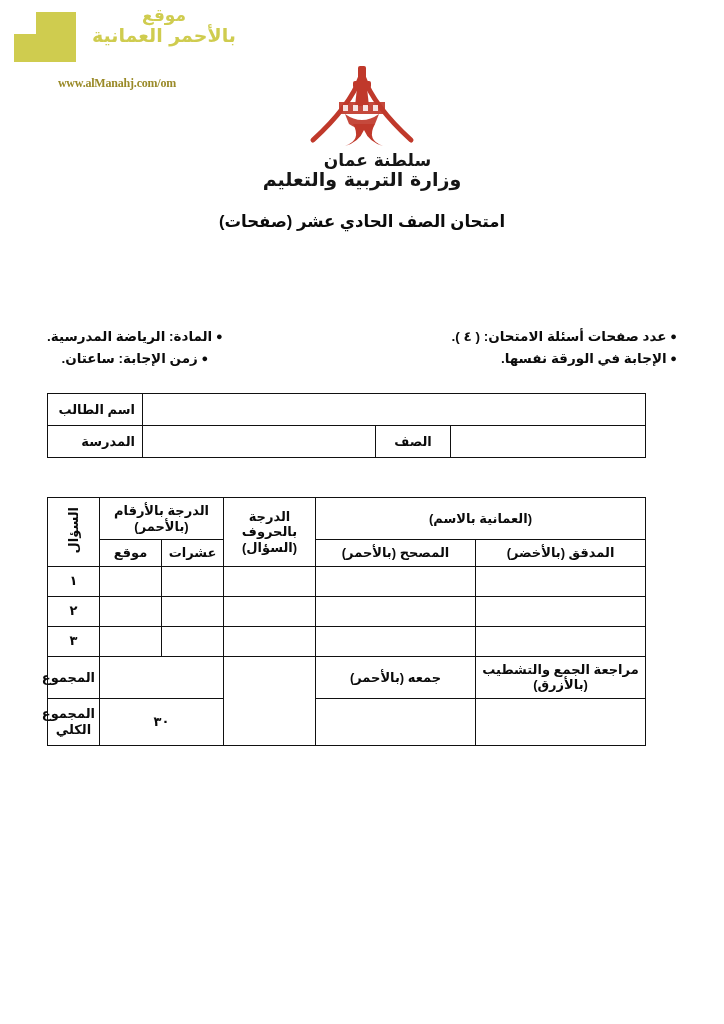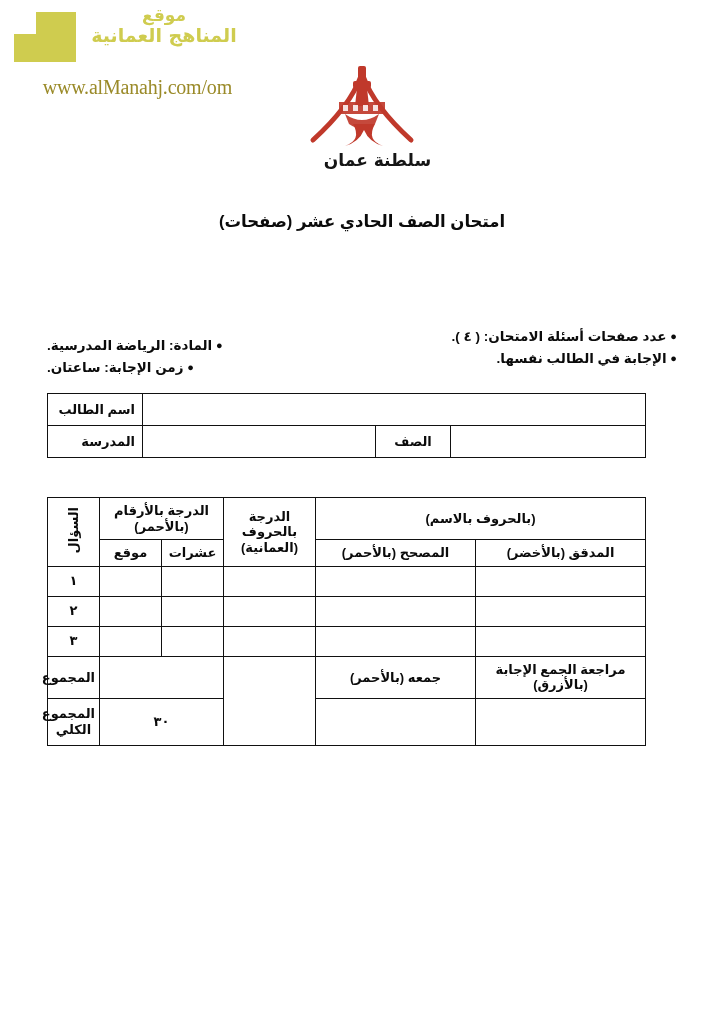--- a/index.html
+++ b/index.html
@@ -97,7 +97,7 @@
   </div>
   <div id="brand-ar">
     <div class="l1">موقع</div>
-    <div class="l2">المناهج العمانية</div>
+    <div class="l2">بالأحمر العمانية</div>
   </div>
   <div id="brand-url">www.alManahj.com/om</div>
 </div>

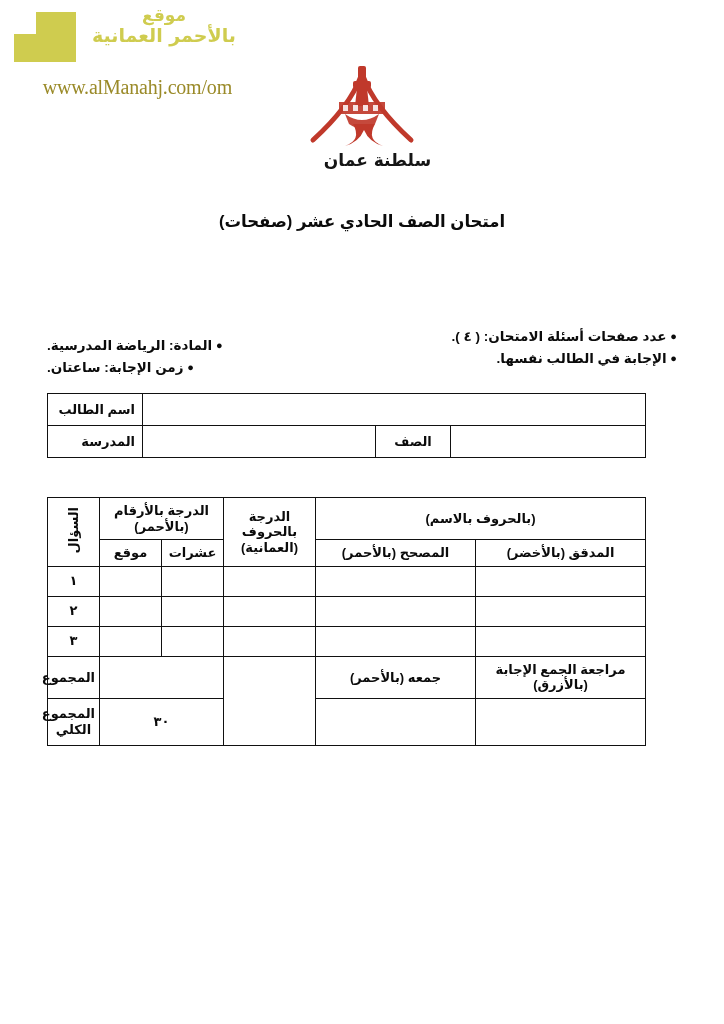--- a/index.html
+++ b/index.html
@@ -30,9 +30,9 @@
   #brand-ar .l2{font-size:19px;}
   #brand-url{
     position:absolute;left:2px;top:76px;width:230px;
-    color:#9a8a28;font-weight:normal;font-size:20px;letter-spacing:-.2px;
+    color:#9a8a28;font-weight:bold;font-size:12px;letter-spacing:-.2px;
     font-family:"Liberation Serif","DejaVu Serif",serif;
-    direction:ltr;text-align:right;
+    direction:ltr;text-align:center;
   }
 
   

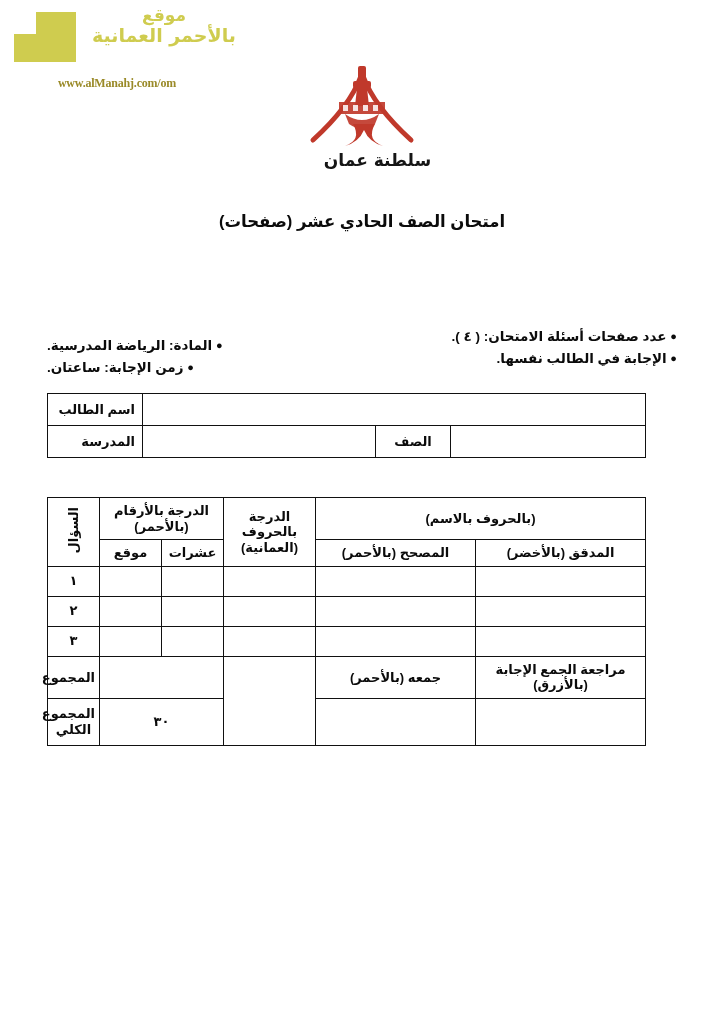--- a/index.html
+++ b/index.html
@@ -131,6 +131,7 @@
   </span>
   <div class="ministry">
     <div class="m1">سلطنة عمان</div>
+    <div class="m2">وزارة التربية والتعليم</div>
   </div>
 </div>
 

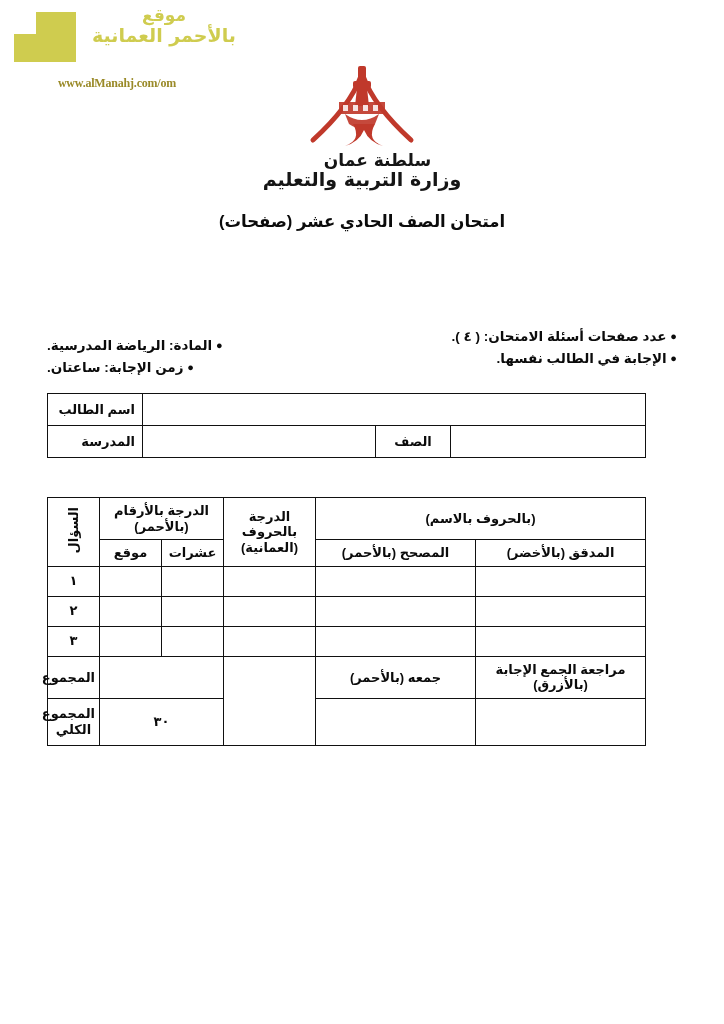--- a/index.html
+++ b/index.html
@@ -56,7 +56,7 @@
   #meta{position:absolute;left:47px;right:47px;top:326px;
         display:flex;justify-content:space-between;align-items:flex-start;
         font-size:13.5px;font-weight:bold;line-height:1.65;}
-  #meta .col-right{text-align:left;margin-top:9px;}
+  #meta .col-right{text-align:center;}
   #meta .col-left{text-align:right;}
   #meta .bul{white-space:nowrap;}
   #meta .dot{font-size:11px;vertical-align:1px;}

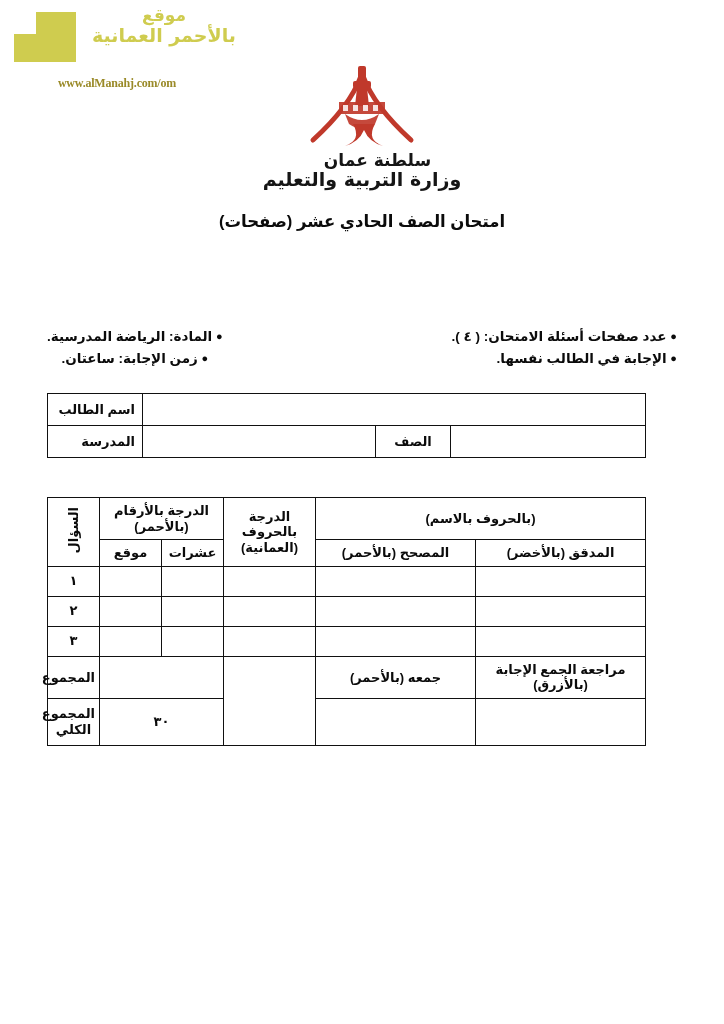--- a/index.html
+++ b/index.html
@@ -147,7 +147,7 @@
     </div>
     <div class="bul">
       <span class="dot">●</span>
-      <span>الإجابة في الطالب نفسها.</span>
+      <span>الإجابة في الورقة نفسها.</span>
     </div>
   </div>
   <div class="col-right">

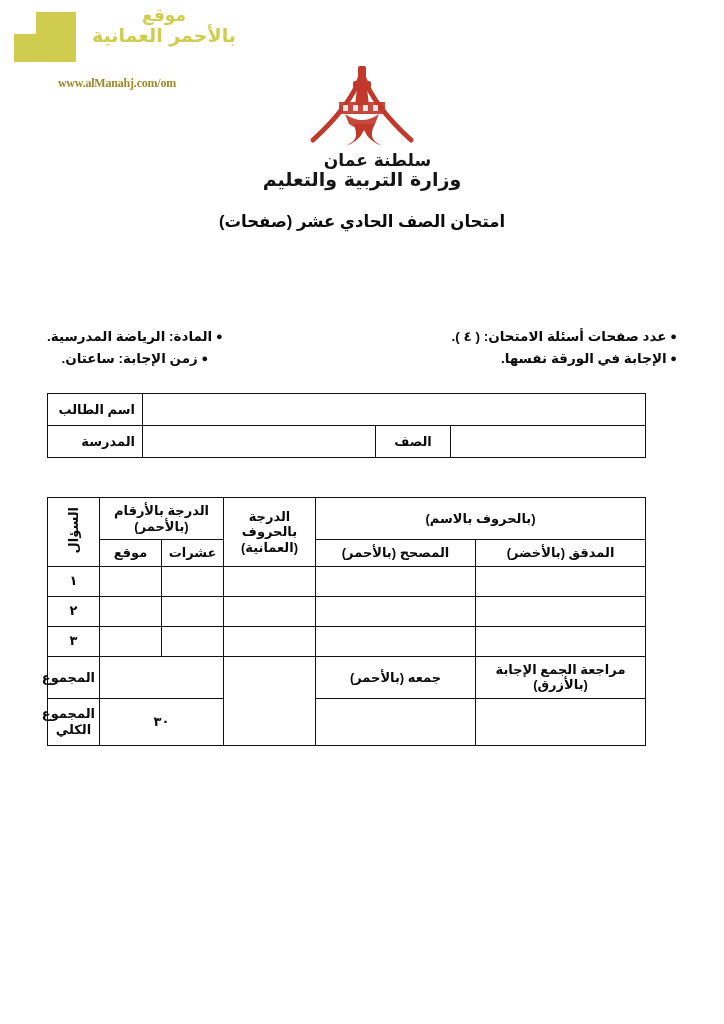--- a/index.html
+++ b/index.html
@@ -195,7 +195,7 @@
   <tbody>
     <tr>
       <td class="hd" colspan="2">(بالحروف بالاسم)</td>
-      <td class="hd" rowspan="2">الدرجة بالحروف (العمانية)</td>
+      <td class="hd" rowspan="2">الدرجة بالحروف (السؤال)</td>
       <td class="hd" colspan="2">الدرجة بالأرقام (بالأحمر)</td>
       <td class="hd" rowspan="2">
         <span class="vert">السؤال</span>

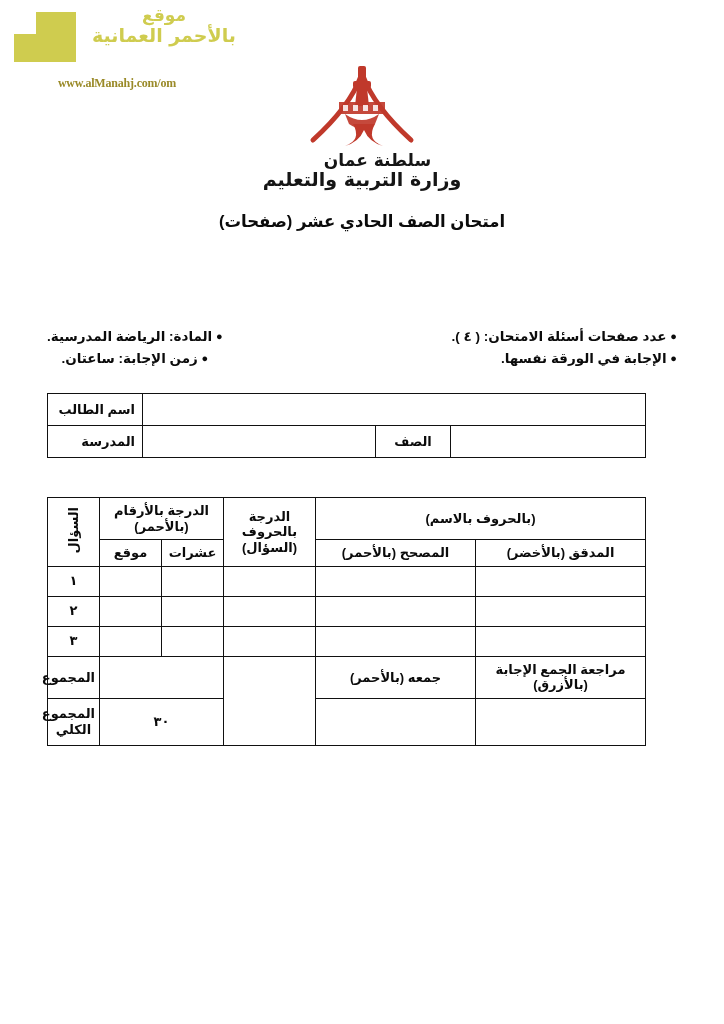--- a/index.html
+++ b/index.html
@@ -194,7 +194,7 @@
   </colgroup>
   <tbody>
     <tr>
-      <td class="hd" colspan="2">(بالحروف بالاسم)</td>
+      <td class="hd" colspan="2">(العمانية بالاسم)</td>
       <td class="hd" rowspan="2">الدرجة بالحروف (السؤال)</td>
       <td class="hd" colspan="2">الدرجة بالأرقام (بالأحمر)</td>
       <td class="hd" rowspan="2">

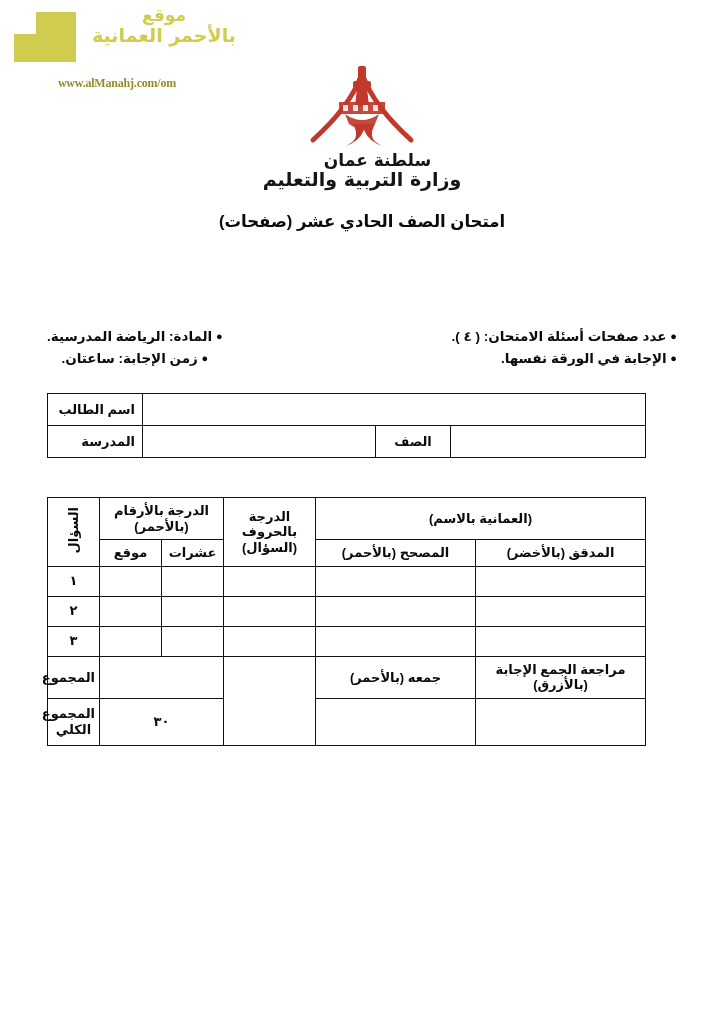--- a/index.html
+++ b/index.html
@@ -234,7 +234,7 @@
     </tr>
 
     <tr>
-      <td class="hd two-line">مراجعة الجمع الإجابة (بالأزرق)</td>
+      <td class="hd two-line">مراجعة الجمع والتشطيب (بالأزرق)</td>
       <td class="hd two-line">جمعه (بالأحمر)</td>
       <td rowspan="2"></td>
       <td colspan="2"></td>

